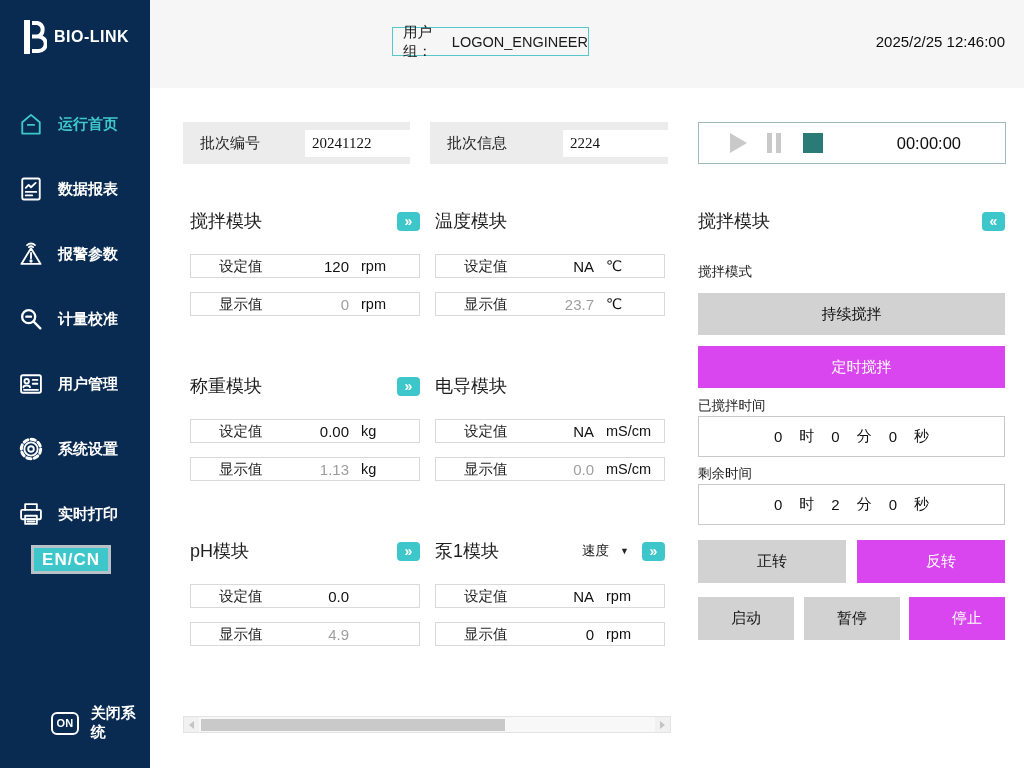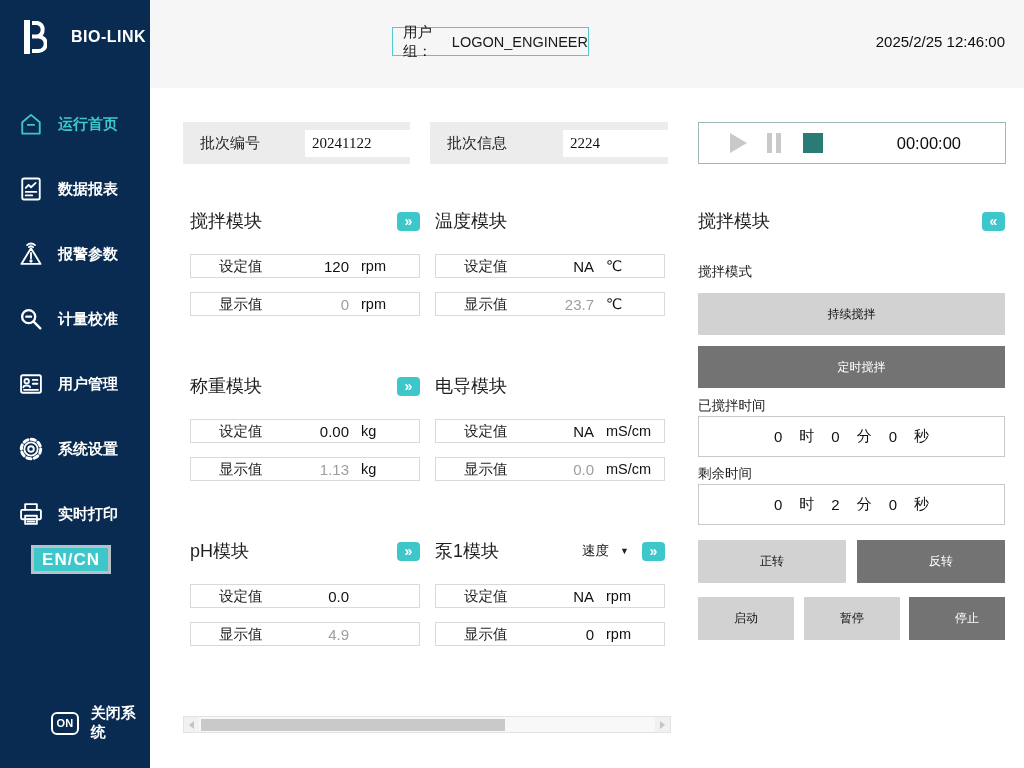--- a/index.html
+++ b/index.html
@@ -10,7 +10,7 @@
   }
   
   .sidebar { position:absolute; left:0; top:0; width:150px; height:768px; background:#092b51; }
-  .logo { position:absolute; left:24px; top:20px; display:flex; align-items:center; gap:24px; }
+  .logo { position:absolute; left:24px; top:20px; display:flex; align-items:center; gap:7px; }
   .logo-text { color:#fff; font-weight:bold; font-size:16px; letter-spacing:.5px; }
   .nav-item { position:absolute; left:0; width:150px; height:40px; display:flex; align-items:center; cursor:pointer; color:#ffffff; }
   .nav-item.active { color:#3ec7cb; }

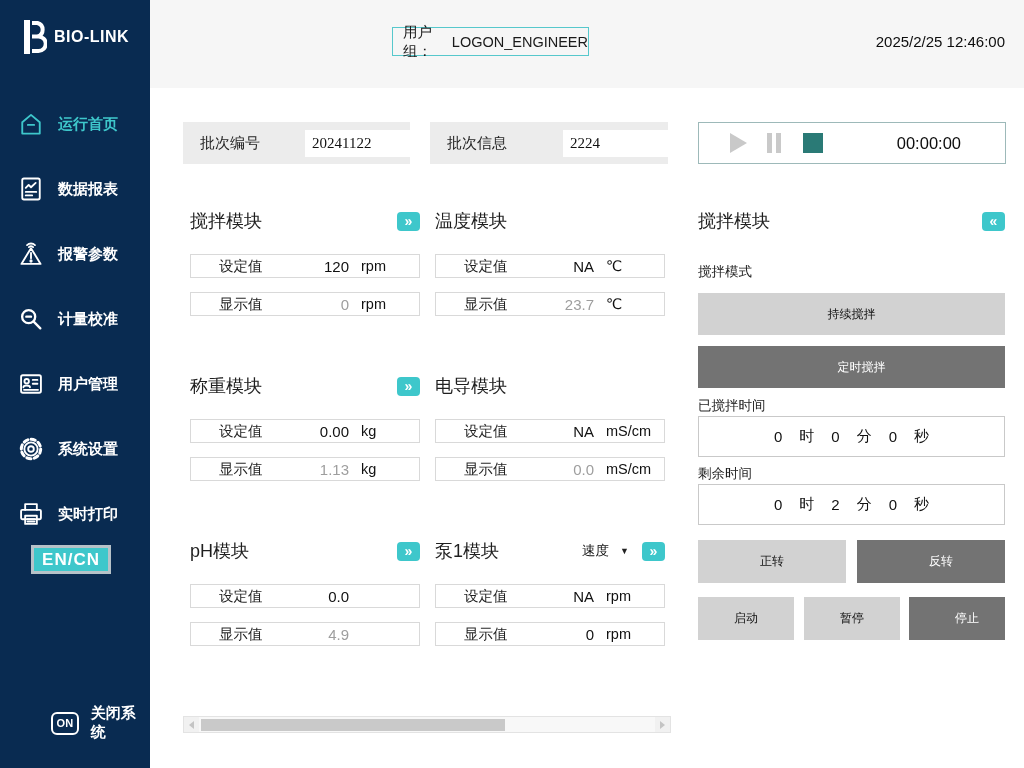--- a/index.html
+++ b/index.html
@@ -56,7 +56,7 @@
   
   .panel-header { position:absolute; left:698px; top:205px; width:307px; height:32px; display:flex; align-items:center; }
   .panel-label { position:absolute; left:698px; font-size:13.5px; color:#1f1f1f; }
-  .mode-btn,.dir-btn,.ctl-btn { position:absolute; border:none; font-family:Liberation Serif, serif; font-size:12px; cursor:pointer; }
+  .mode-btn,.dir-btn,.ctl-btn { position:absolute; border:none; font-family:Liberation Serif, serif; font-size:15px; cursor:pointer; }
   .gray-btn { background:#d2d2d2; color:#111; }
   .teal-btn { background:#737373; color:#fff;padding-left:20px; }
   .mode-btn { left:698px; width:307px; height:42px; }

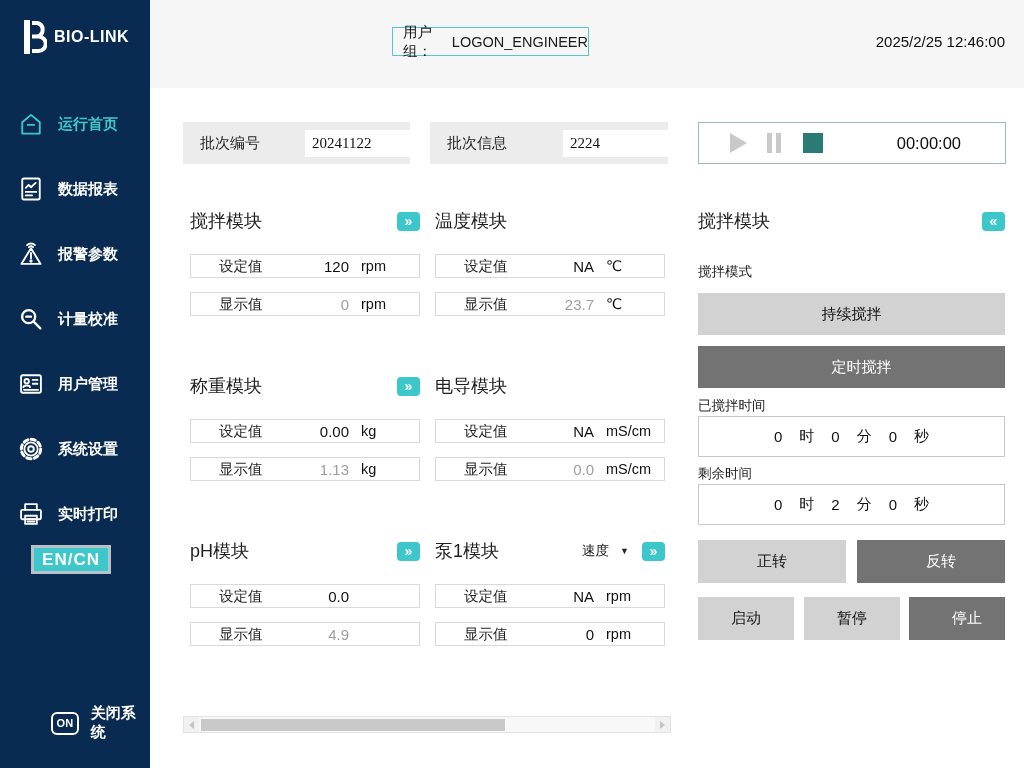--- a/index.html
+++ b/index.html
@@ -58,7 +58,7 @@
   .panel-label { position:absolute; left:698px; font-size:13.5px; color:#1f1f1f; }
   .mode-btn,.dir-btn,.ctl-btn { position:absolute; border:none; font-family:Liberation Serif, serif; font-size:15px; cursor:pointer; }
   .gray-btn { background:#d2d2d2; color:#111; }
-  .teal-btn { background:#737373; color:#fff;padding-left:20px; }
+  .teal-btn { background:#d946ef; color:#fff;padding-left:20px; }
   .mode-btn { left:698px; width:307px; height:42px; }
   .time-box { position:absolute; left:698px; width:307px; height:41px; background:#fff; border:1px solid #c9c9c9;
     display:flex; align-items:center; justify-content:center; gap:17px; font-size:15px; color:#111; }

